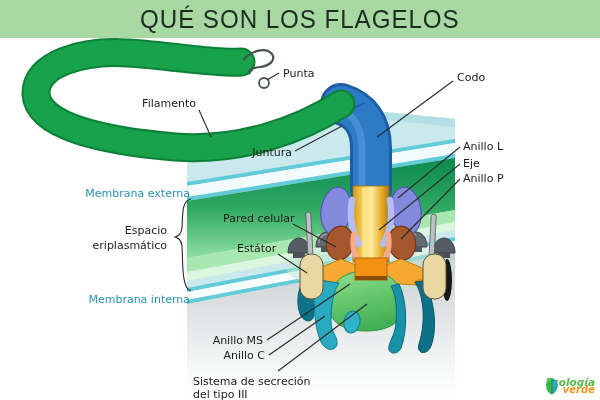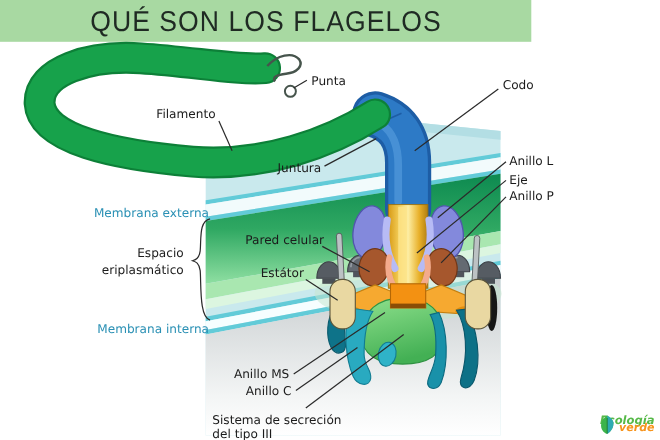--- a/index.html
+++ b/index.html
@@ -5,7 +5,7 @@
   html,body{margin:0;padding:0;background:#fff;}
   #stage{position:relative;width:600px;height:400px;background:#ffffff;overflow:hidden;
          font-family:"DejaVu Sans",sans-serif;}
-  #banner{position:absolute;top:0;left:0;width:483px;height:38px;background:#a8d9a2;
+  #banner{position:absolute;top:0;left:0;width:600px;height:38px;background:#a8d9a2;
           display:flex;align-items:center;justify-content:center;}
   #banner h1{margin:0;font-family:"Liberation Sans",sans-serif;font-weight:500;
              font-size:26px;letter-spacing:1px;color:#1f2a23;transform:scaleX(.93);white-space:nowrap;}

